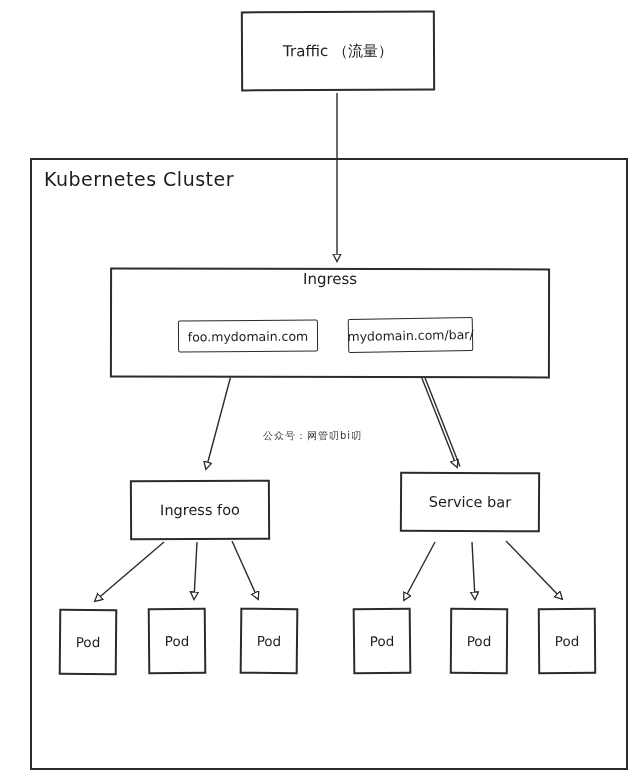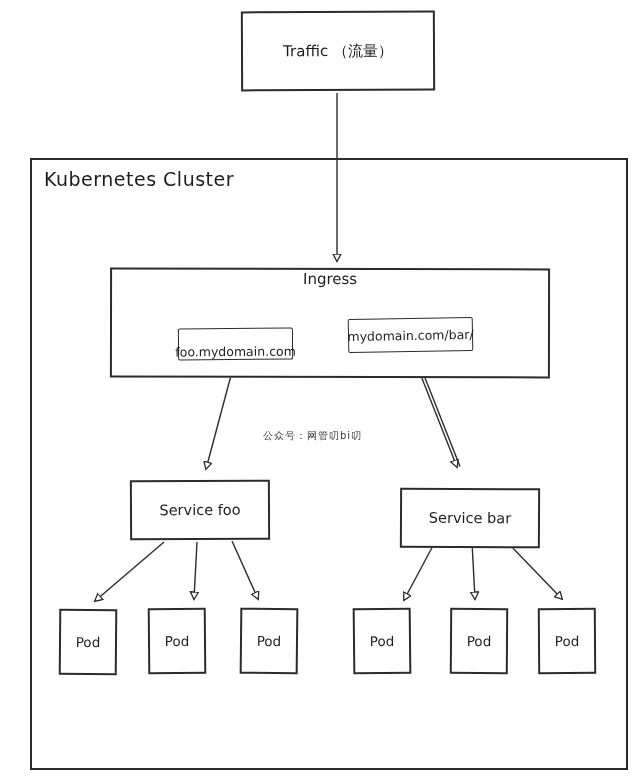--- a/index.html
+++ b/index.html
@@ -38,7 +38,7 @@
   .ingress-title{text-align:center;font-size:15px;}
   .rule{position:absolute;border:1.6px solid #2b2b2b;border-radius:2px;background:#fff;
         display:flex;align-items:center;justify-content:center;font-size:12.5px;box-sizing:border-box;}
-  .rule-foo{left:178px;top:328px;width:115px;height:32px;transform:rotate(-0.4deg);align-items:flex-end;}
+  .rule-foo{left:178px;top:320px;width:140px;height:32px;transform:rotate(-0.4deg);}
   .rule-bar{left:348px;top:318px;width:125px;height:34px;transform:rotate(-1deg);}
   .service{width:140px;height:60px;font-size:14.5px;}
   .svc-foo{left:130px;top:480px;transform:rotate(-0.3deg);}

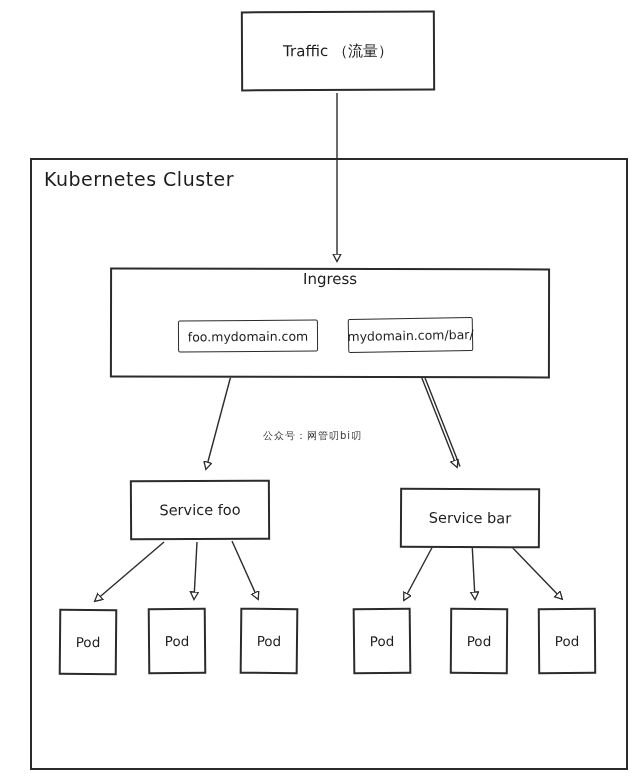--- a/index.html
+++ b/index.html
@@ -107,7 +107,7 @@
   <div class="wm-center">公众号：网管叨bi叨</div>
 
   <div class="box service svc-foo">
-    <span>Service foo</span>
+    <span>Ingress foo</span>
   </div>
   <div class="box service svc-bar">
     <span>Service bar</span>

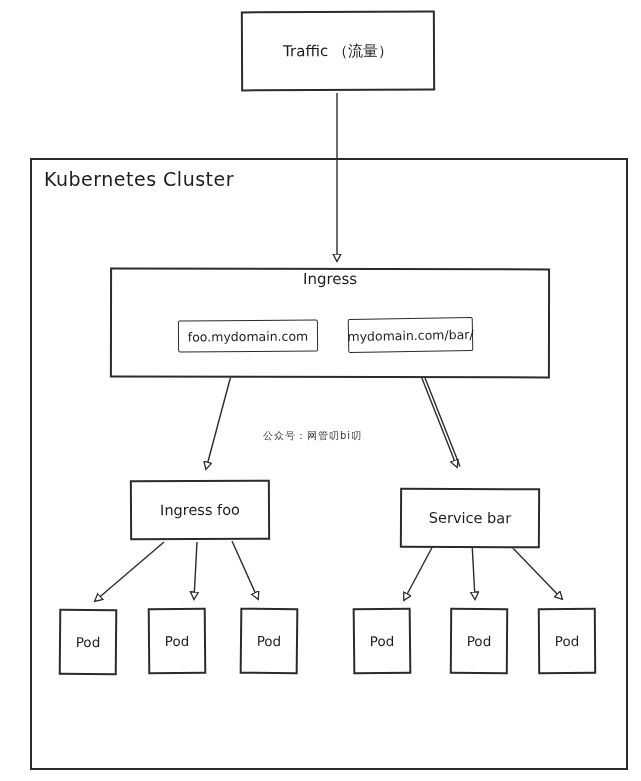--- a/index.html
+++ b/index.html
@@ -42,7 +42,7 @@
   .rule-bar{left:348px;top:318px;width:125px;height:34px;transform:rotate(-1deg);}
   .service{width:140px;height:60px;font-size:14.5px;}
   .svc-foo{left:130px;top:480px;transform:rotate(-0.3deg);}
-  .svc-bar{left:400px;top:488px;transform:rotate(0.3deg);}
+  .svc-bar{left:400px;top:472px;transform:rotate(0.3deg);}
   .pod{width:58px;height:66px;font-size:13.5px;}
   .pod1{left:59px;top:609px;transform:rotate(0.5deg);}
   .pod2{left:148px;top:608px;transform:rotate(-0.5deg);}

